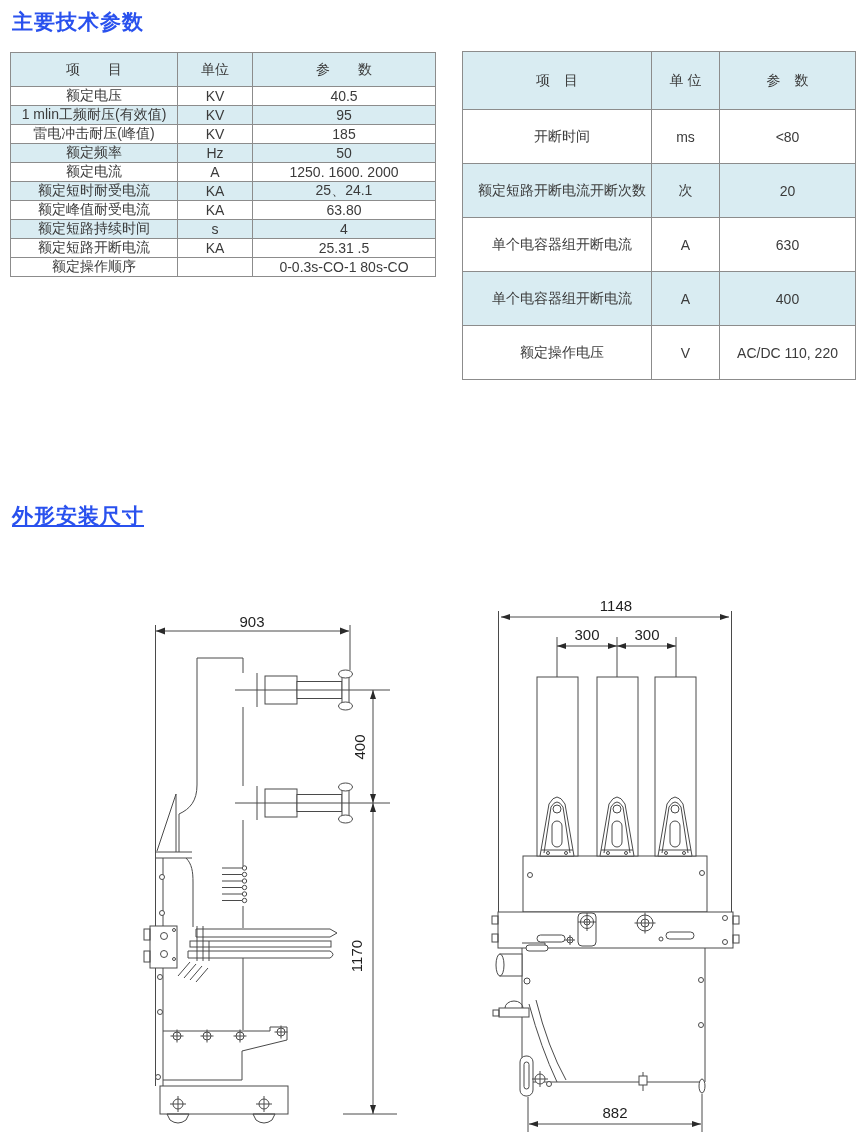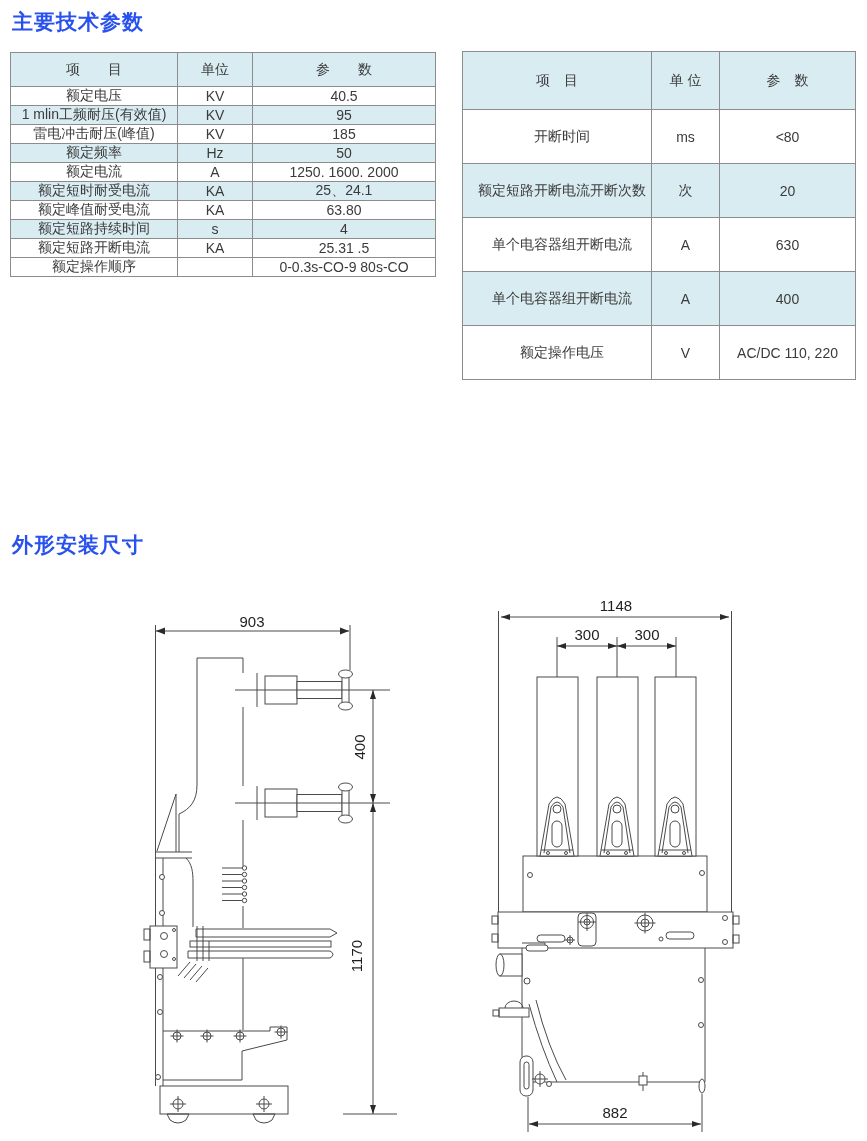--- a/index.html
+++ b/index.html
@@ -112,7 +112,7 @@
       <tr>
         <td class="cell-item">额定操作顺序</td>
         <td class="cell-unit"></td>
-        <td class="cell-value">0-0.3s-CO-9 80s-CO</td>
+        <td class="cell-value">0-0.3s-CO-1 80s-CO</td>
       </tr>
     </tbody>
 </table>

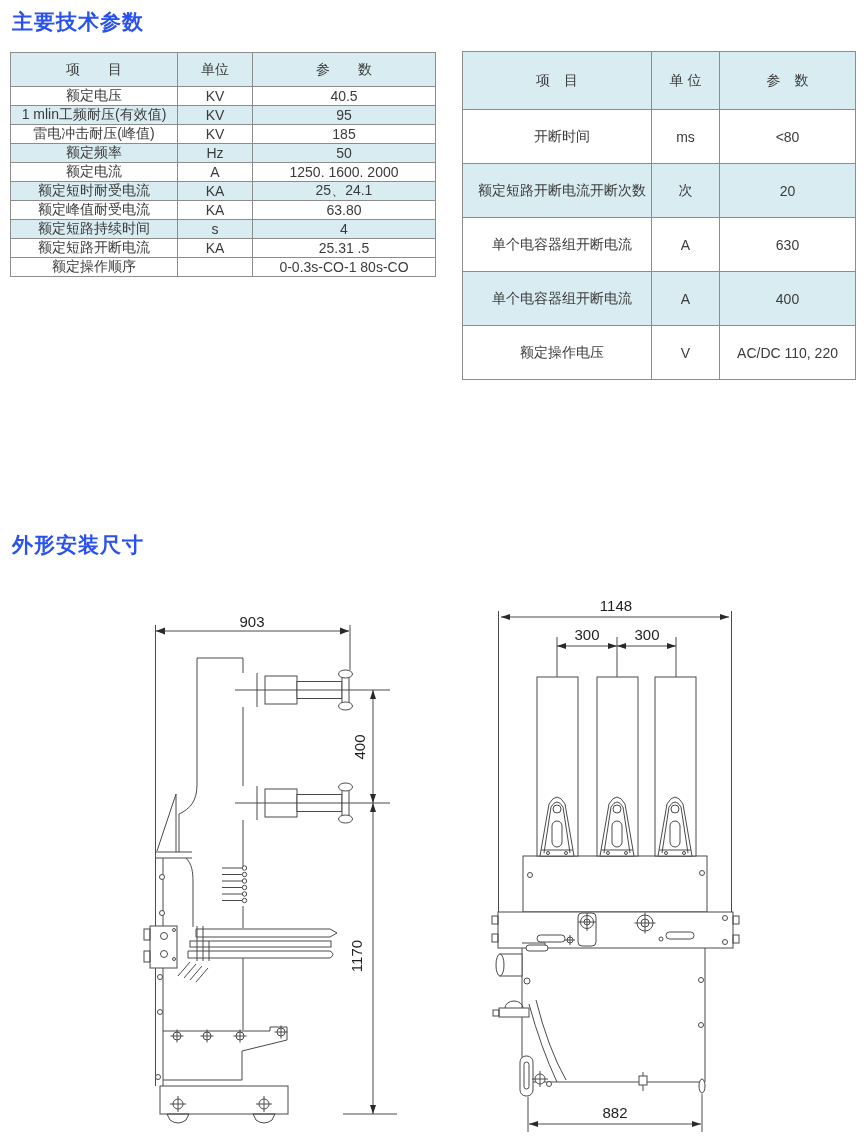--- a/index.html
+++ b/index.html
@@ -14,7 +14,7 @@
     color:var(--title-blue,#2951ee);
   }
   #title-params{top:8px;}
-  #title-dims{top:531px;}
+  #title-dims{top:502px;text-decoration:underline;}
   table.tbl{
     position:absolute;border-collapse:collapse;table-layout:fixed;
     font-size:14px;color:var(--text,#3b3b3b);

